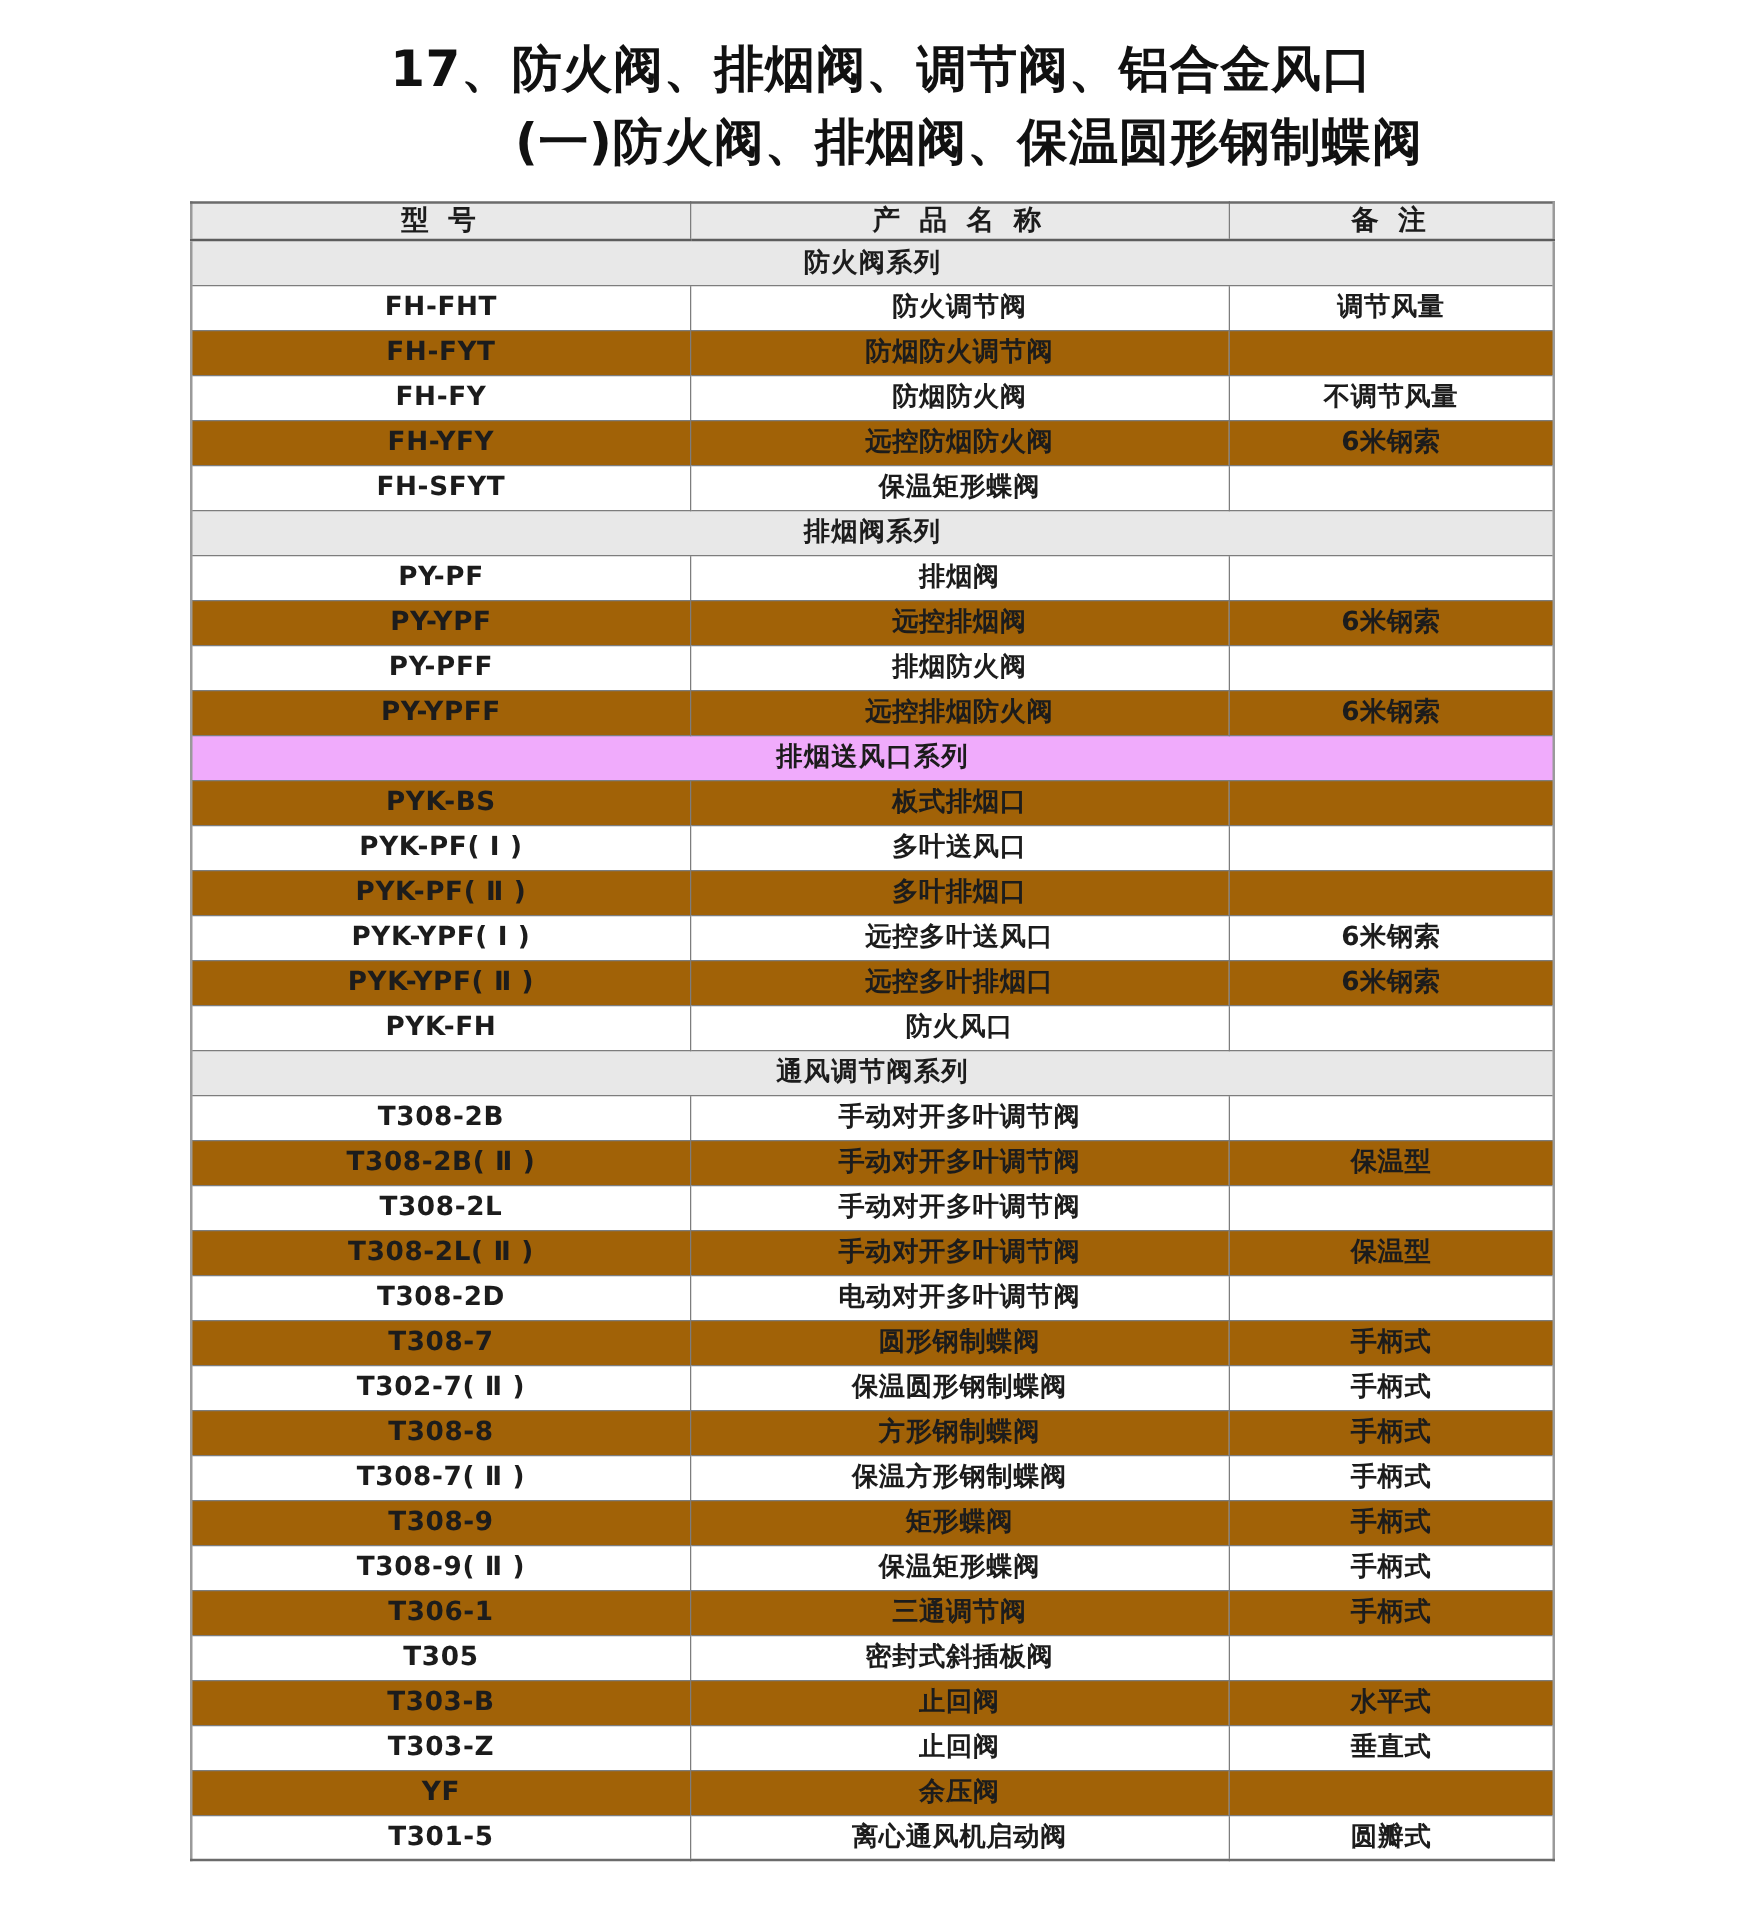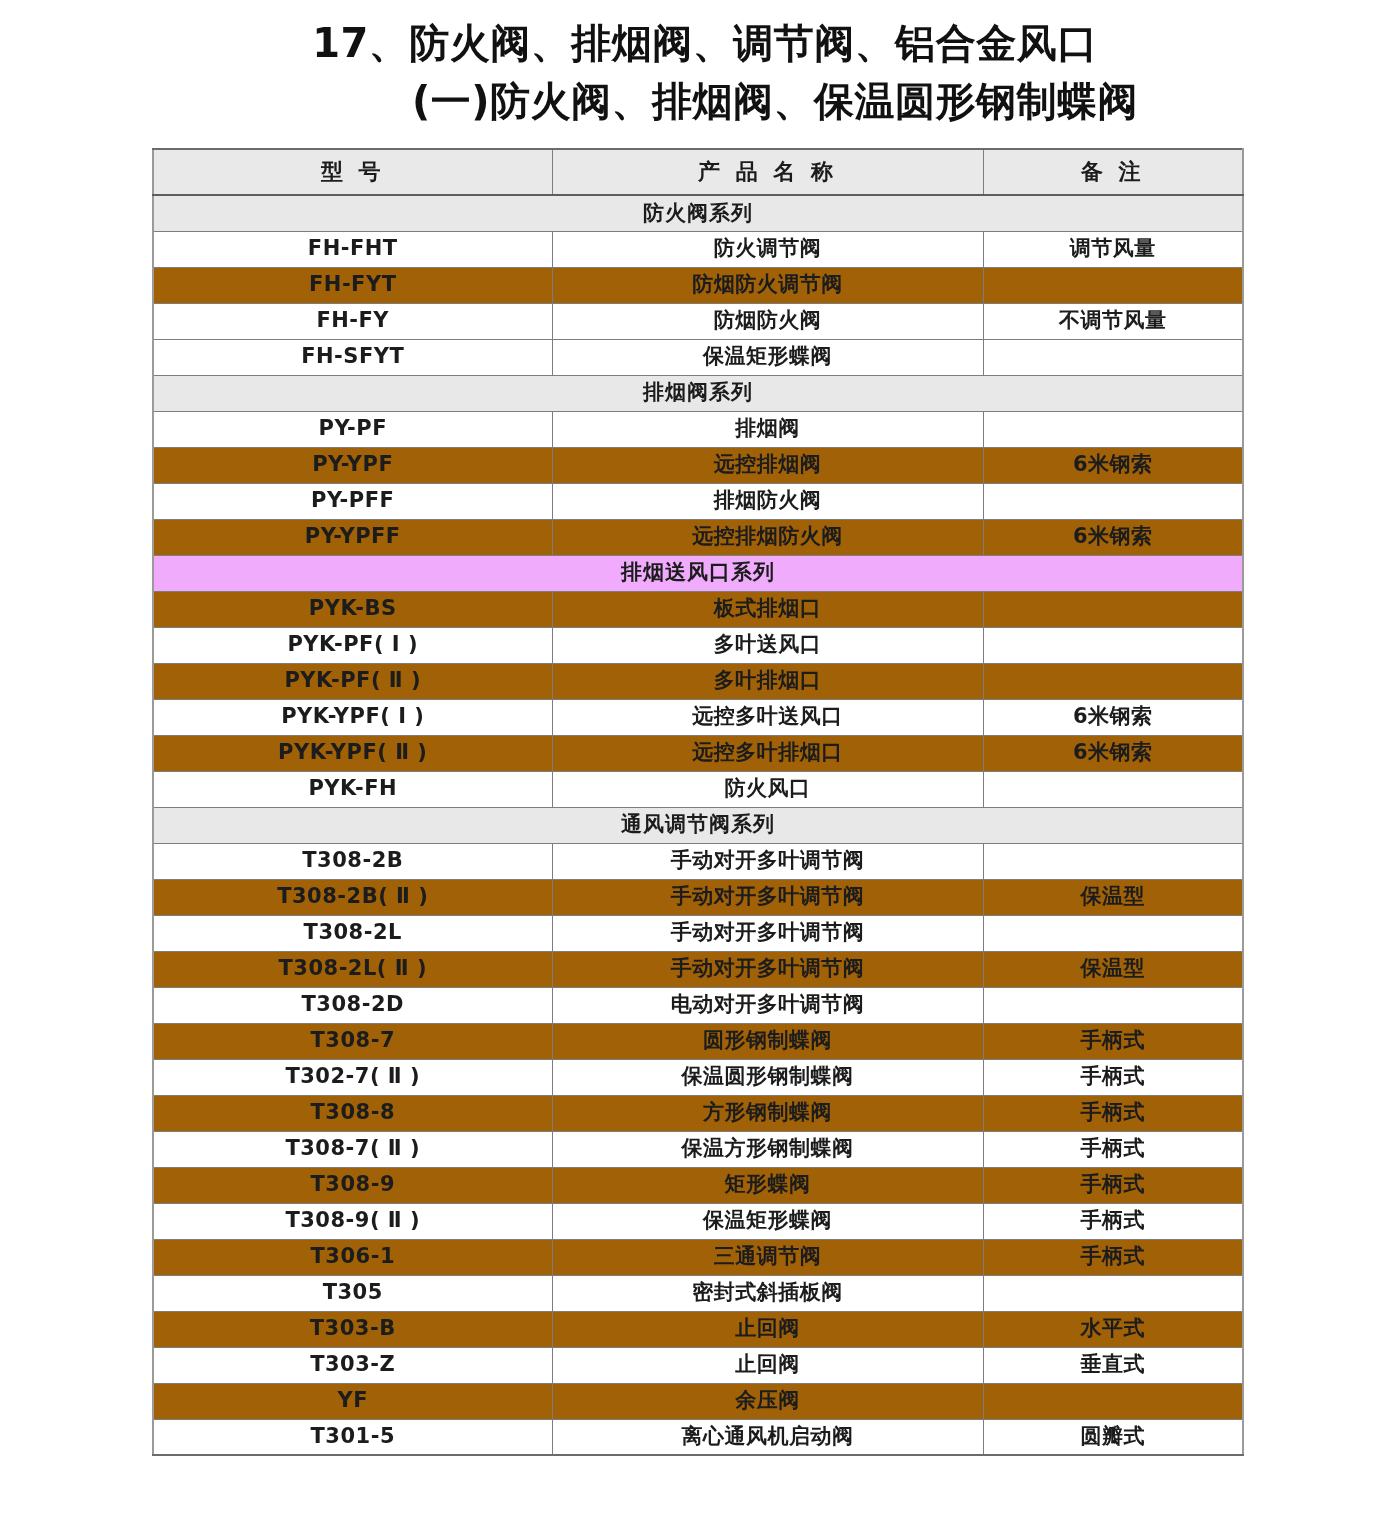--- a/index.html
+++ b/index.html
@@ -19,7 +19,7 @@
     position: relative;
   }
   .titles {
-    padding-top: 18px;
+    padding-top: 31px;
     text-align: center;
   }
   .title-main {

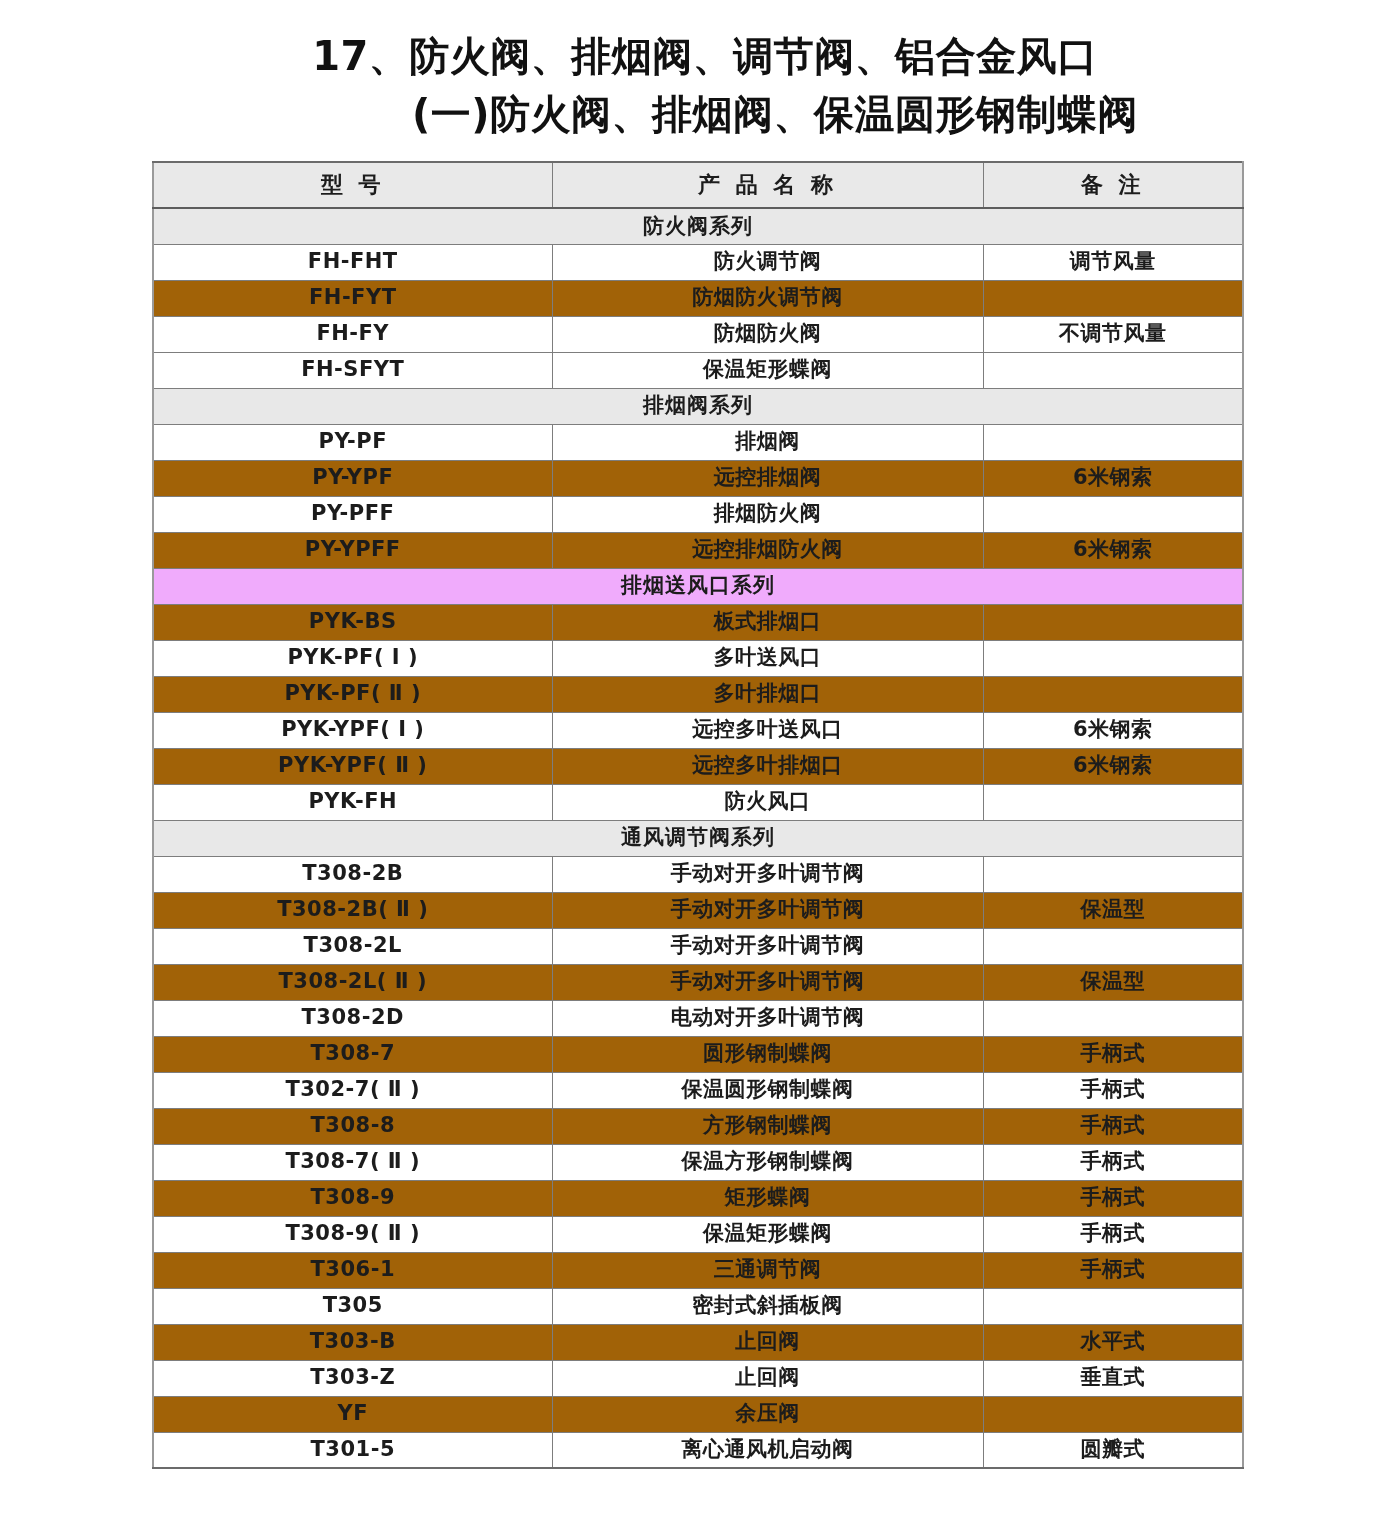--- a/index.html
+++ b/index.html
@@ -72,7 +72,7 @@
     box-sizing: border-box;
   }
   table.catalog thead th {
-    height: 46px;
+    height: 30px;
     font-size: 22px;
     letter-spacing: 4px;
     background: #e9e9e9;

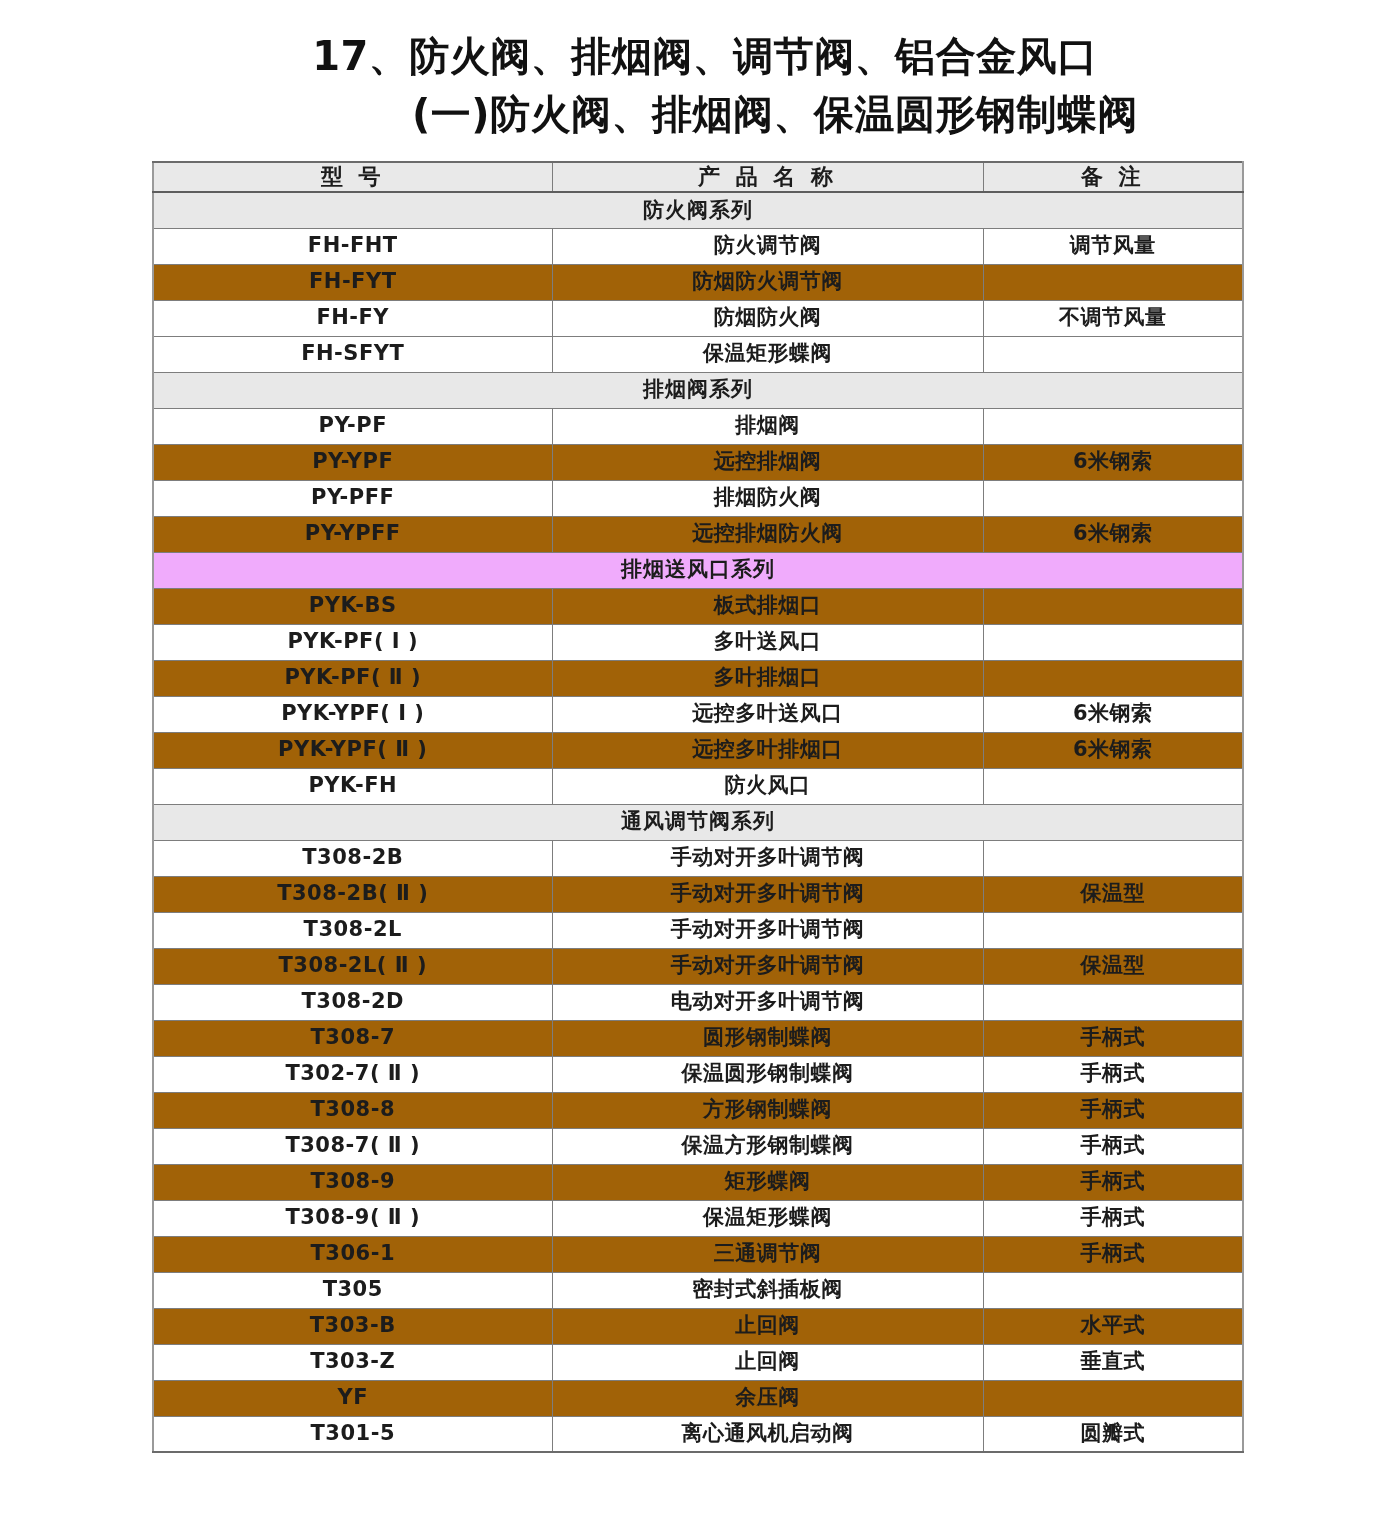--- a/index.html
+++ b/index.html
@@ -135,6 +135,11 @@
             <td class="name">防烟防火阀</td>
             <td class="remark">不调节风量</td>
           </tr>
+          <tr class="shaded">
+            <td class="model">FH-YFY</td>
+            <td class="name">远控防烟防火阀</td>
+            <td class="remark">6米钢索</td>
+          </tr>
           <tr class="plain">
             <td class="model">FH-SFYT</td>
             <td class="name">保温矩形蝶阀</td>

